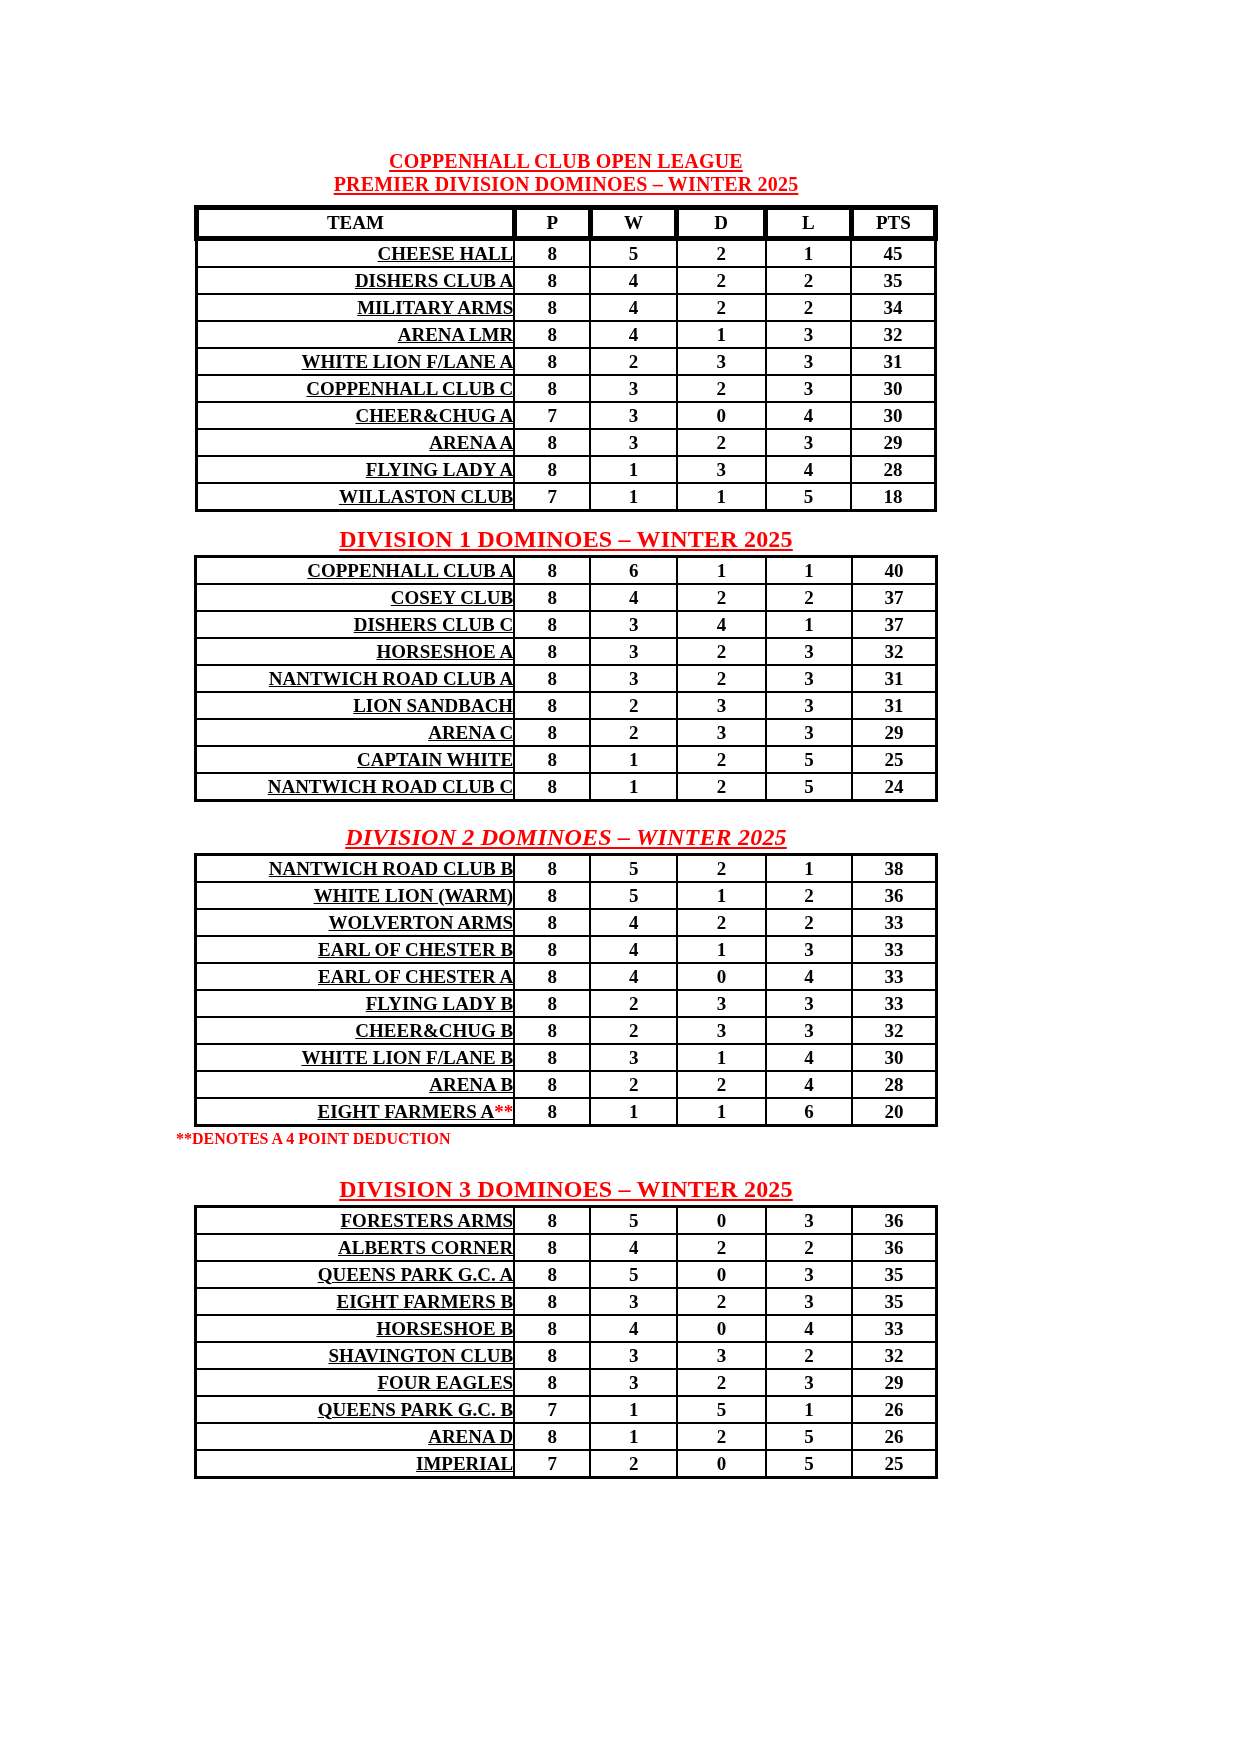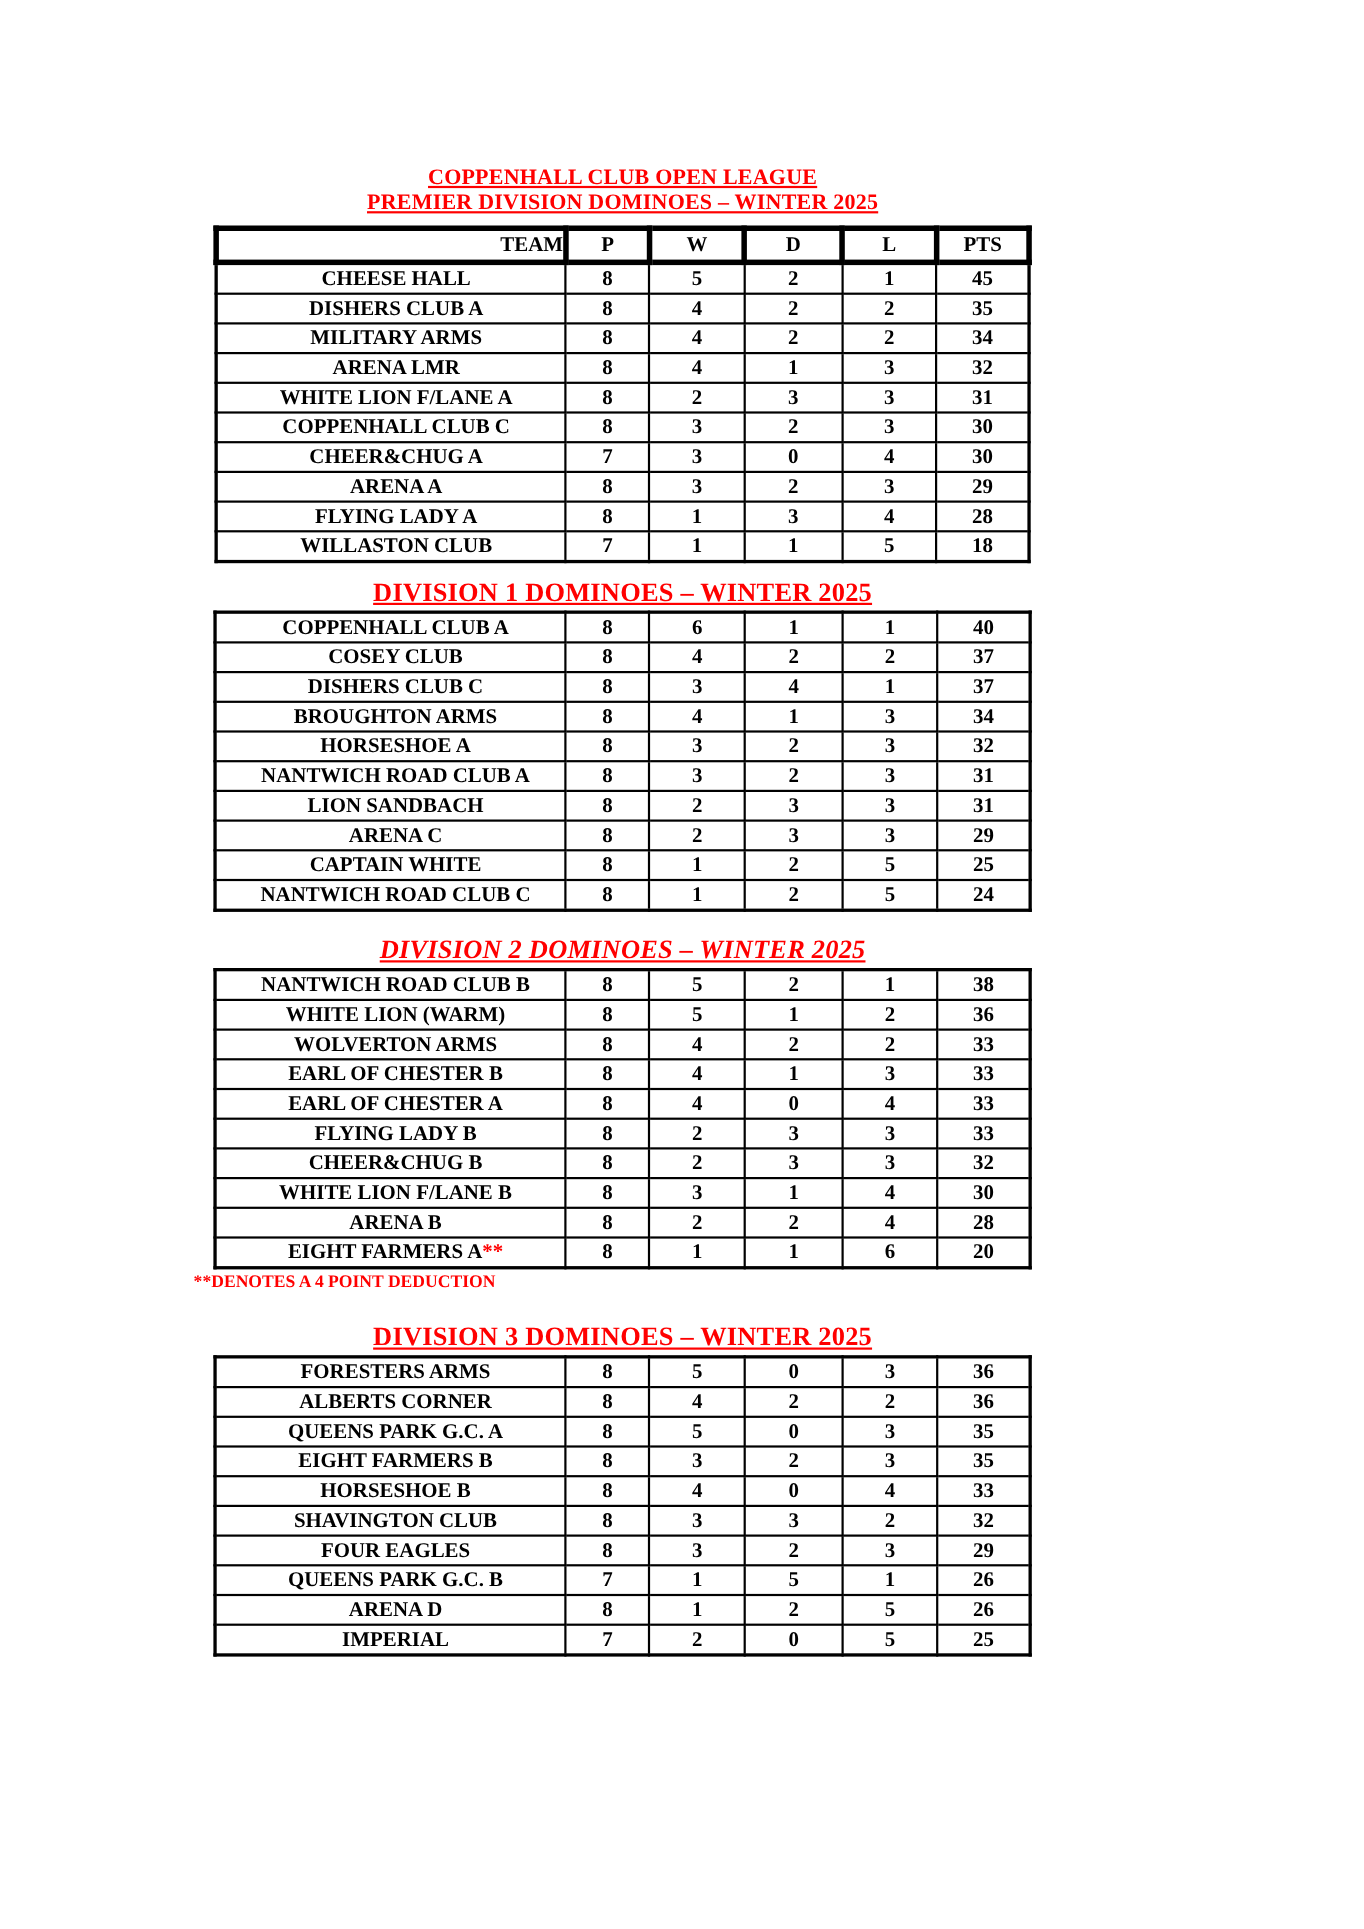--- a/index.html
+++ b/index.html
@@ -97,7 +97,7 @@
       </colgroup>
       <thead>
         <tr>
-          <th class="team" style="text-align:right;">TEAM</th>
+          <th class="team" style="text-align:center;">TEAM</th>
           <th>P</th>
           <th>W</th>
           <th>D</th>

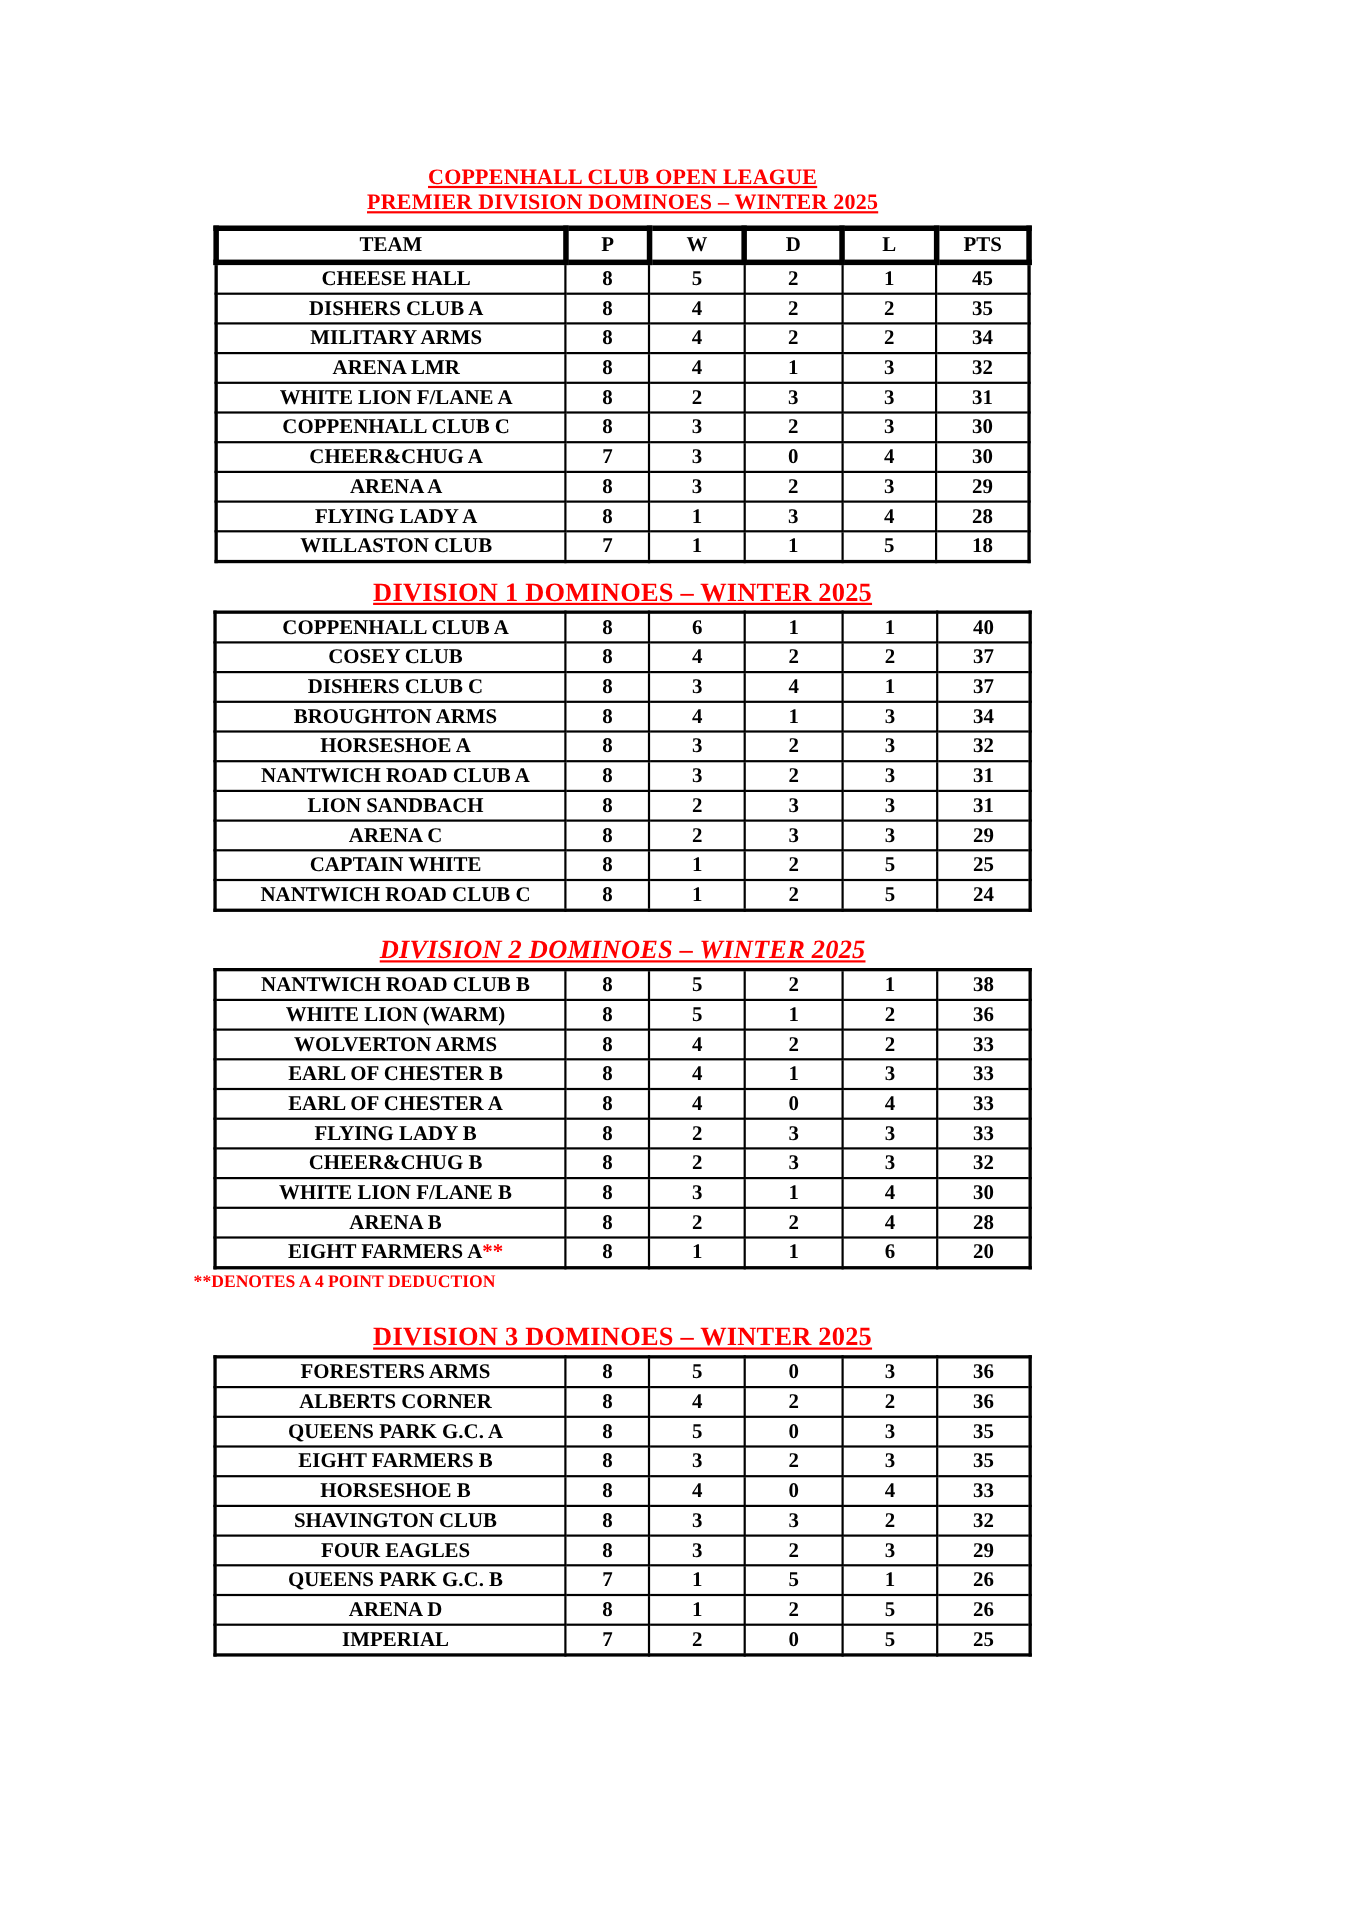--- a/index.html
+++ b/index.html
@@ -54,8 +54,9 @@
     overflow: hidden;
   }
   table.league-table td.team {
-    text-align: center;
+    text-align: right;
     padding-left: 9px;
+    text-decoration: underline;
   }
   .suffix { color: var(--accent, #FF0000); }
   .division-heading {

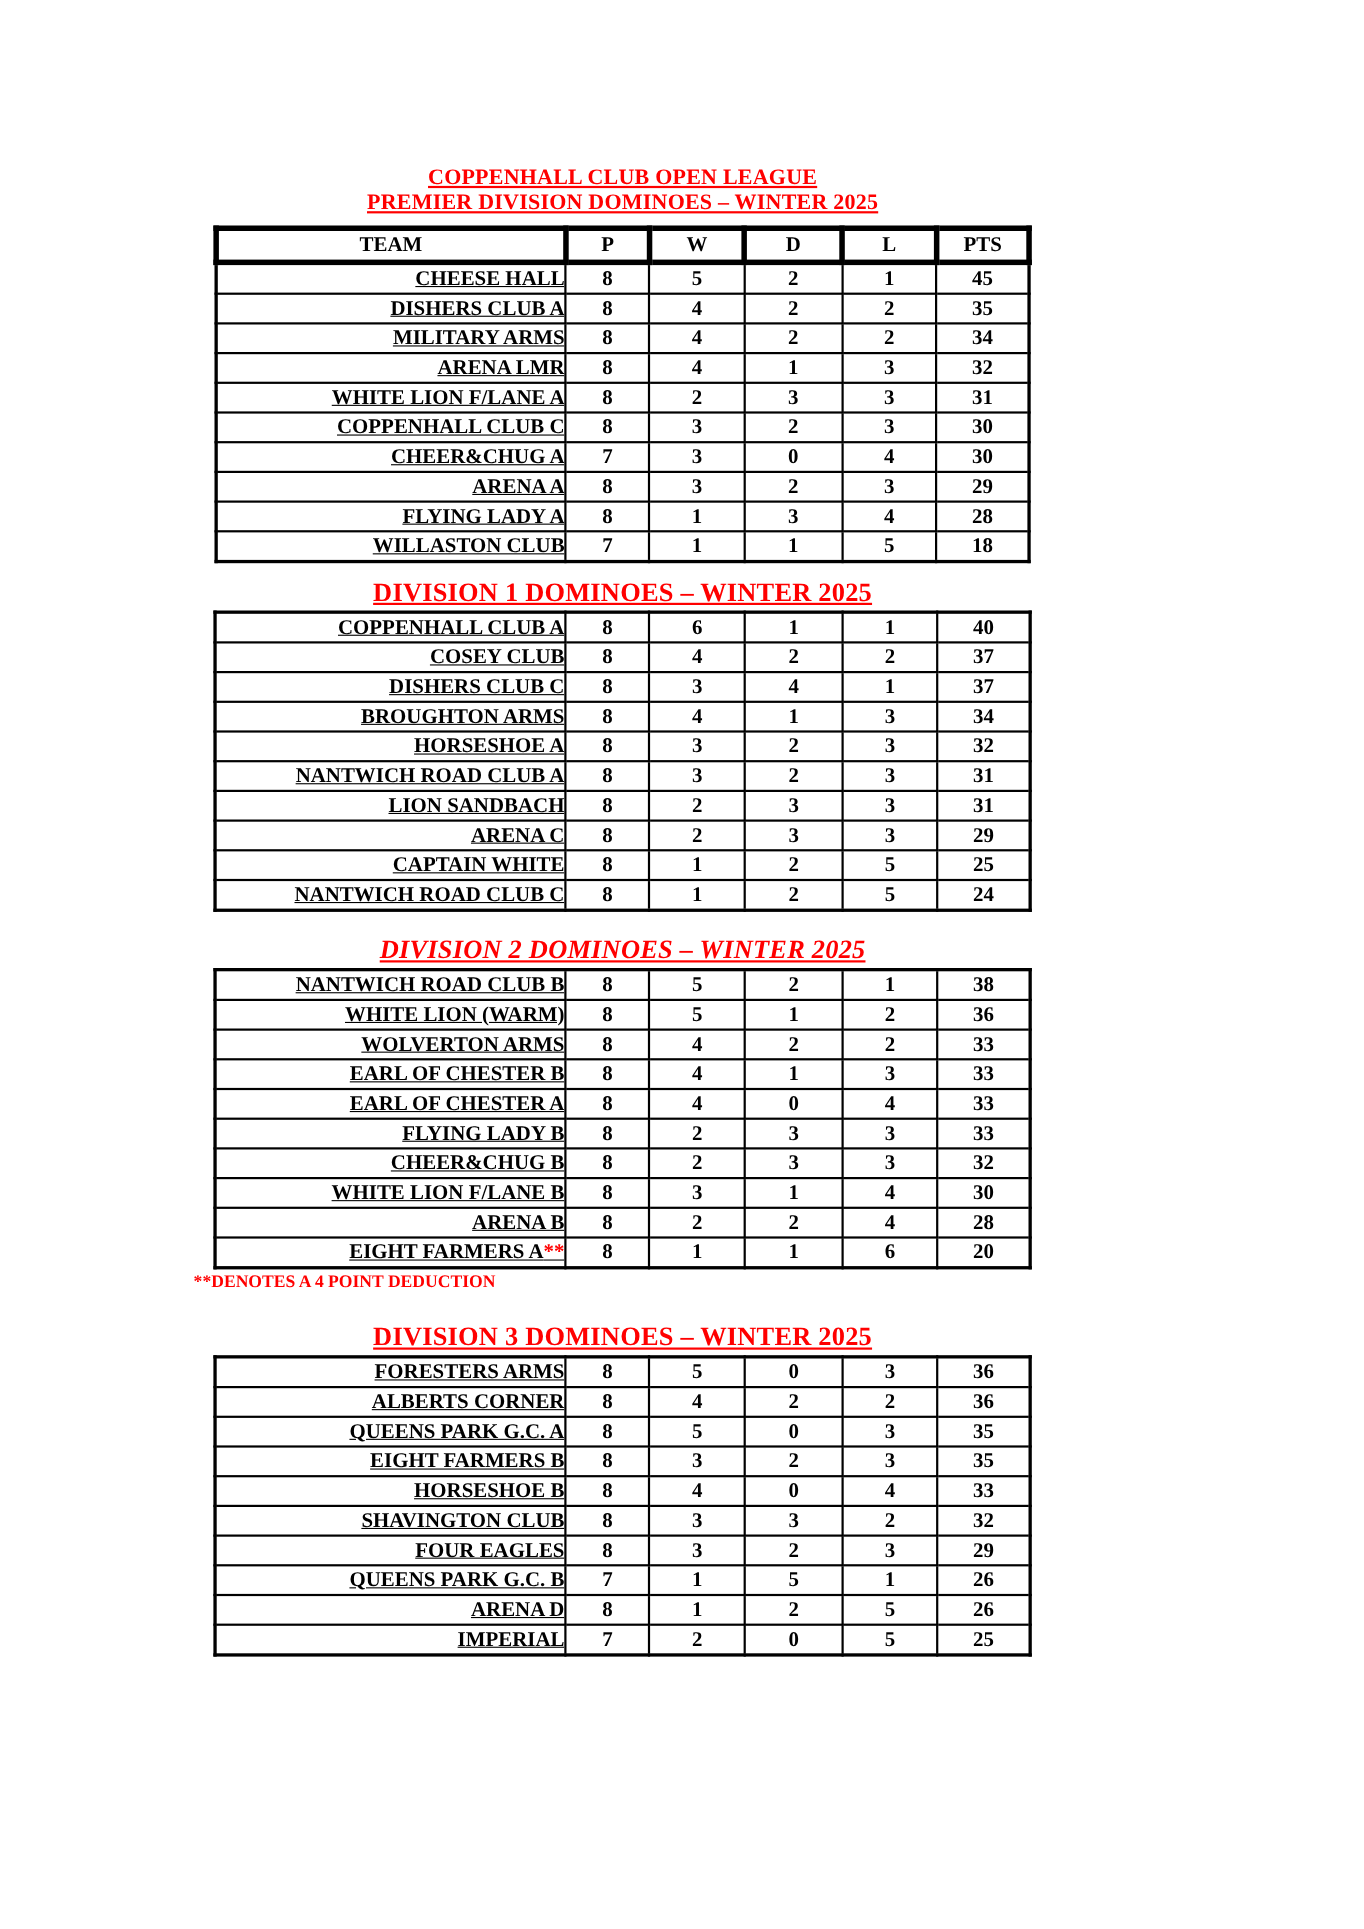--- a/index.html
+++ b/index.html
@@ -226,14 +226,6 @@
             <td class="num">37</td>
           </tr>
           <tr>
-            <td class="team">BROUGHTON ARMS</td>
-            <td class="num">8</td>
-            <td class="num">4</td>
-            <td class="num">1</td>
-            <td class="num">3</td>
-            <td class="num">34</td>
-          </tr>
-          <tr>
             <td class="team">HORSESHOE A</td>
             <td class="num">8</td>
             <td class="num">3</td>

